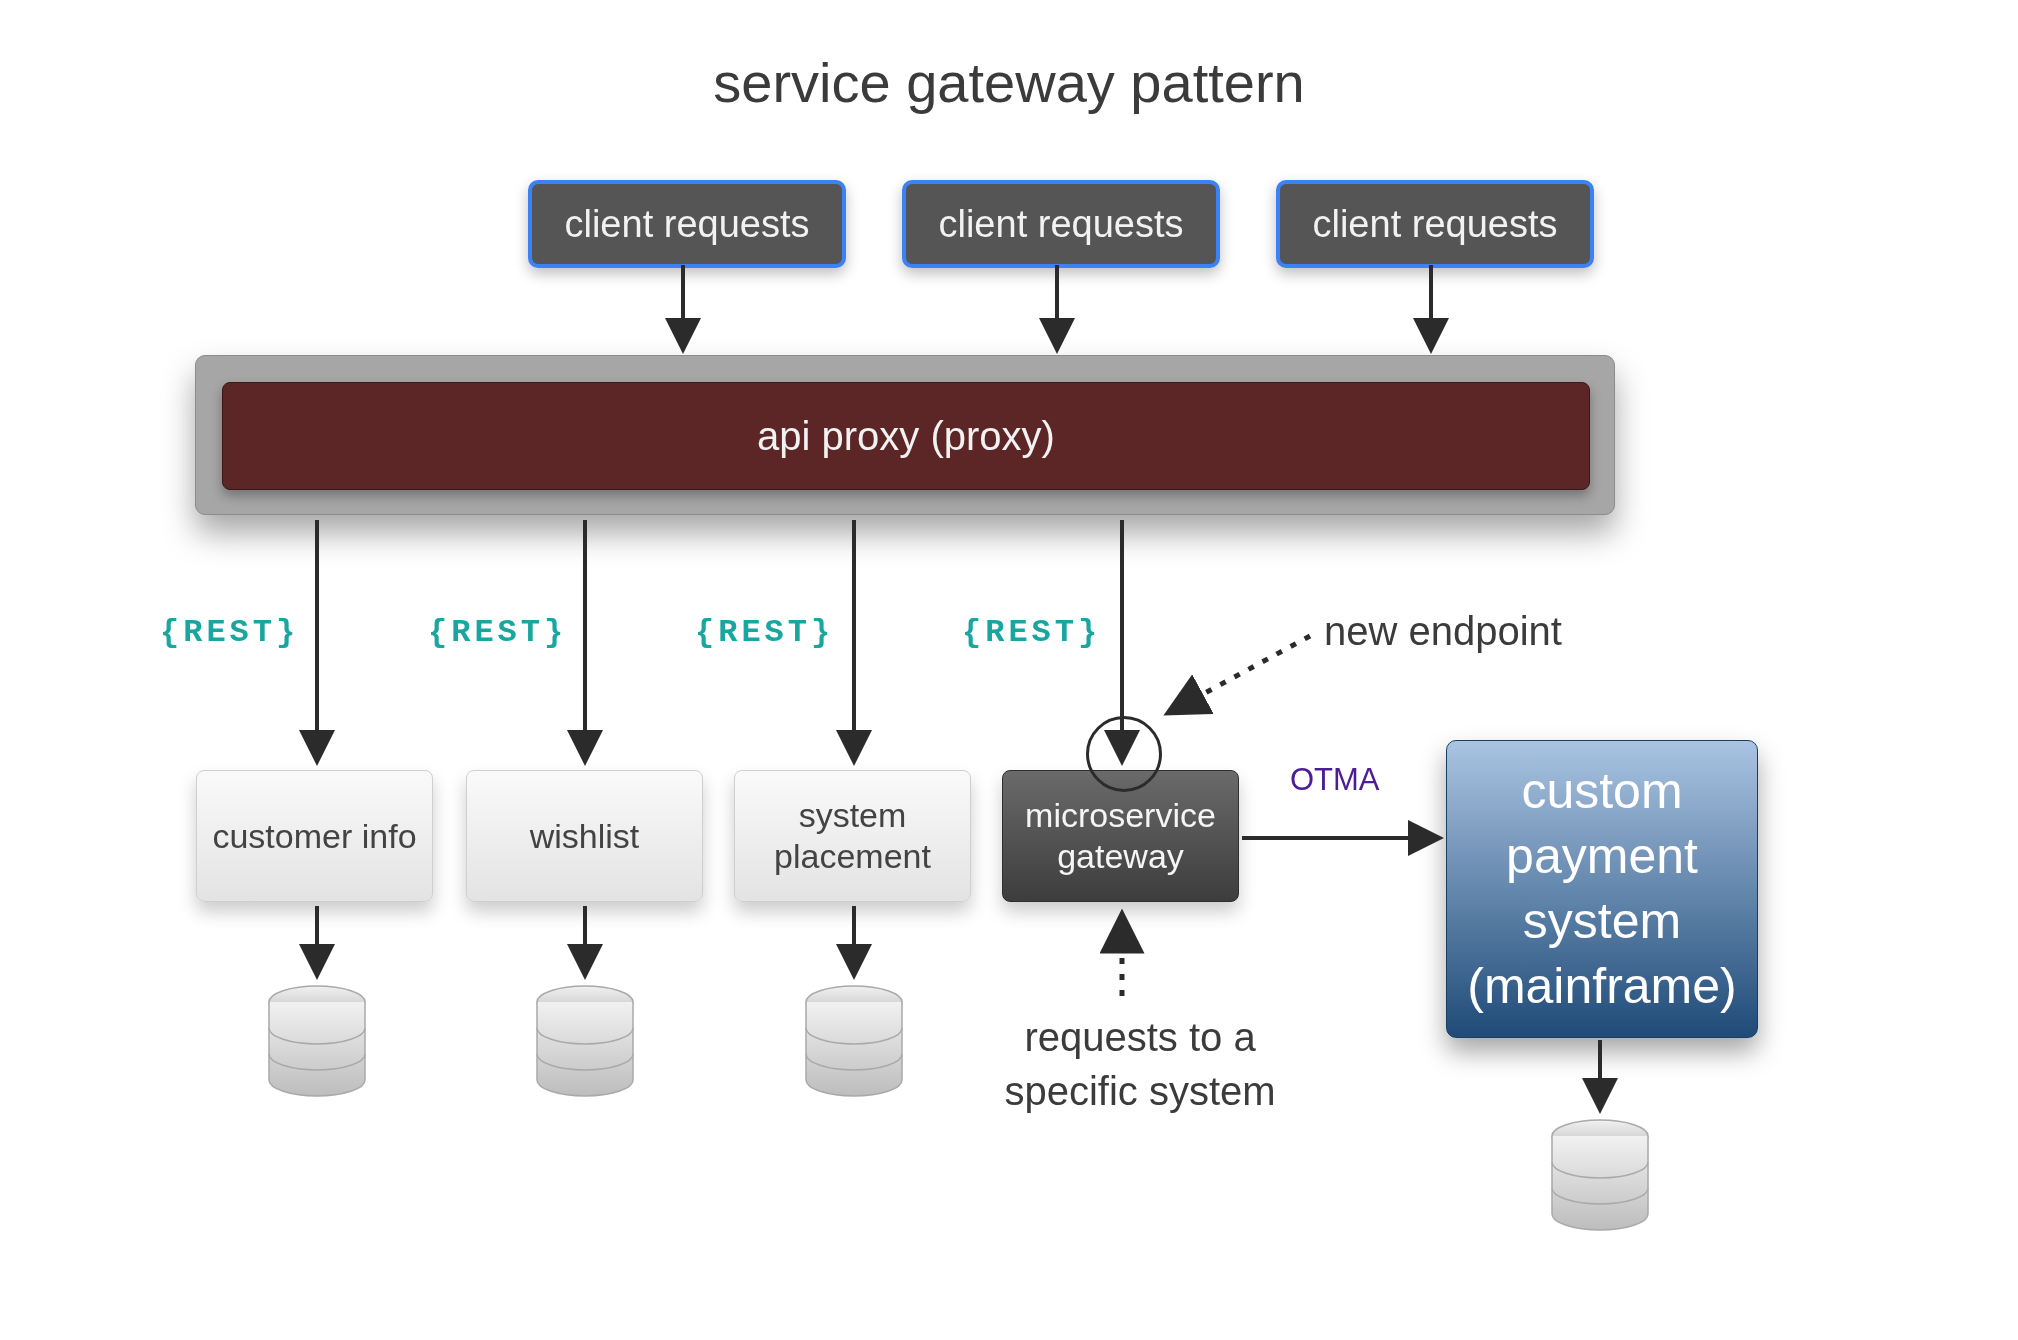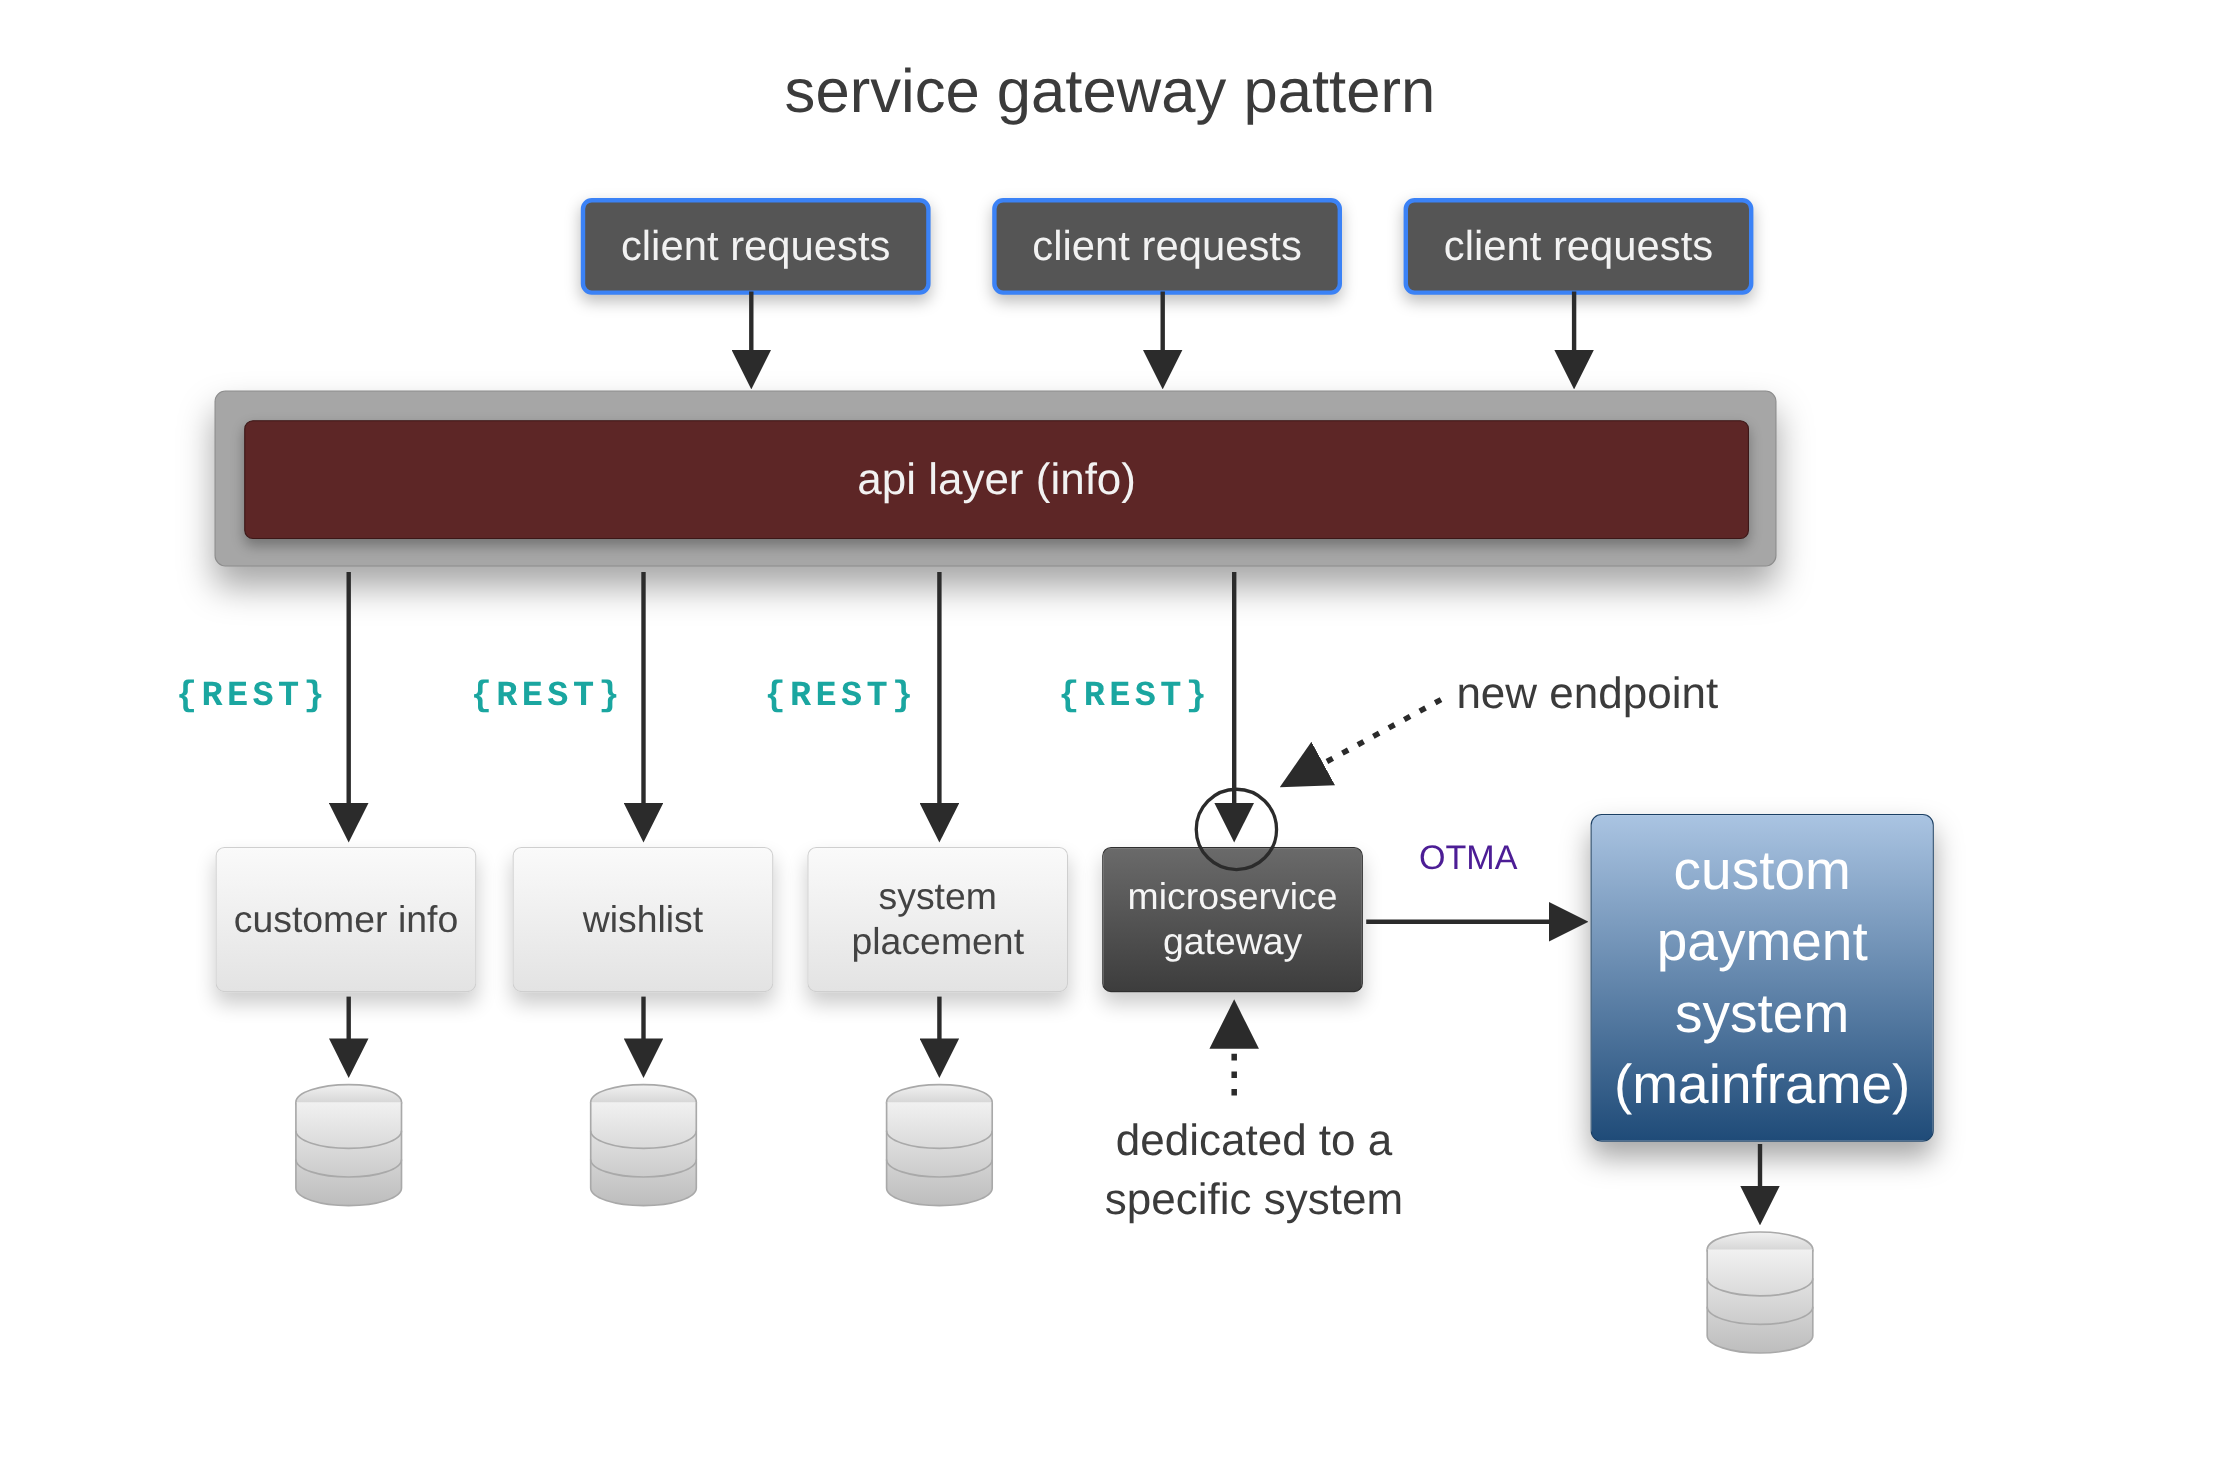--- a/index.html
+++ b/index.html
@@ -156,7 +156,7 @@
 <div class="client-box" style="left:1276px">client requests</div>
 
 <div class="api-frame">
-  <div class="api-inner">api layer (info)</div>
+  <div class="api-inner">api proxy (proxy)</div>
 </div>
 
 <div class="rest" style="left:160px">{REST}</div>

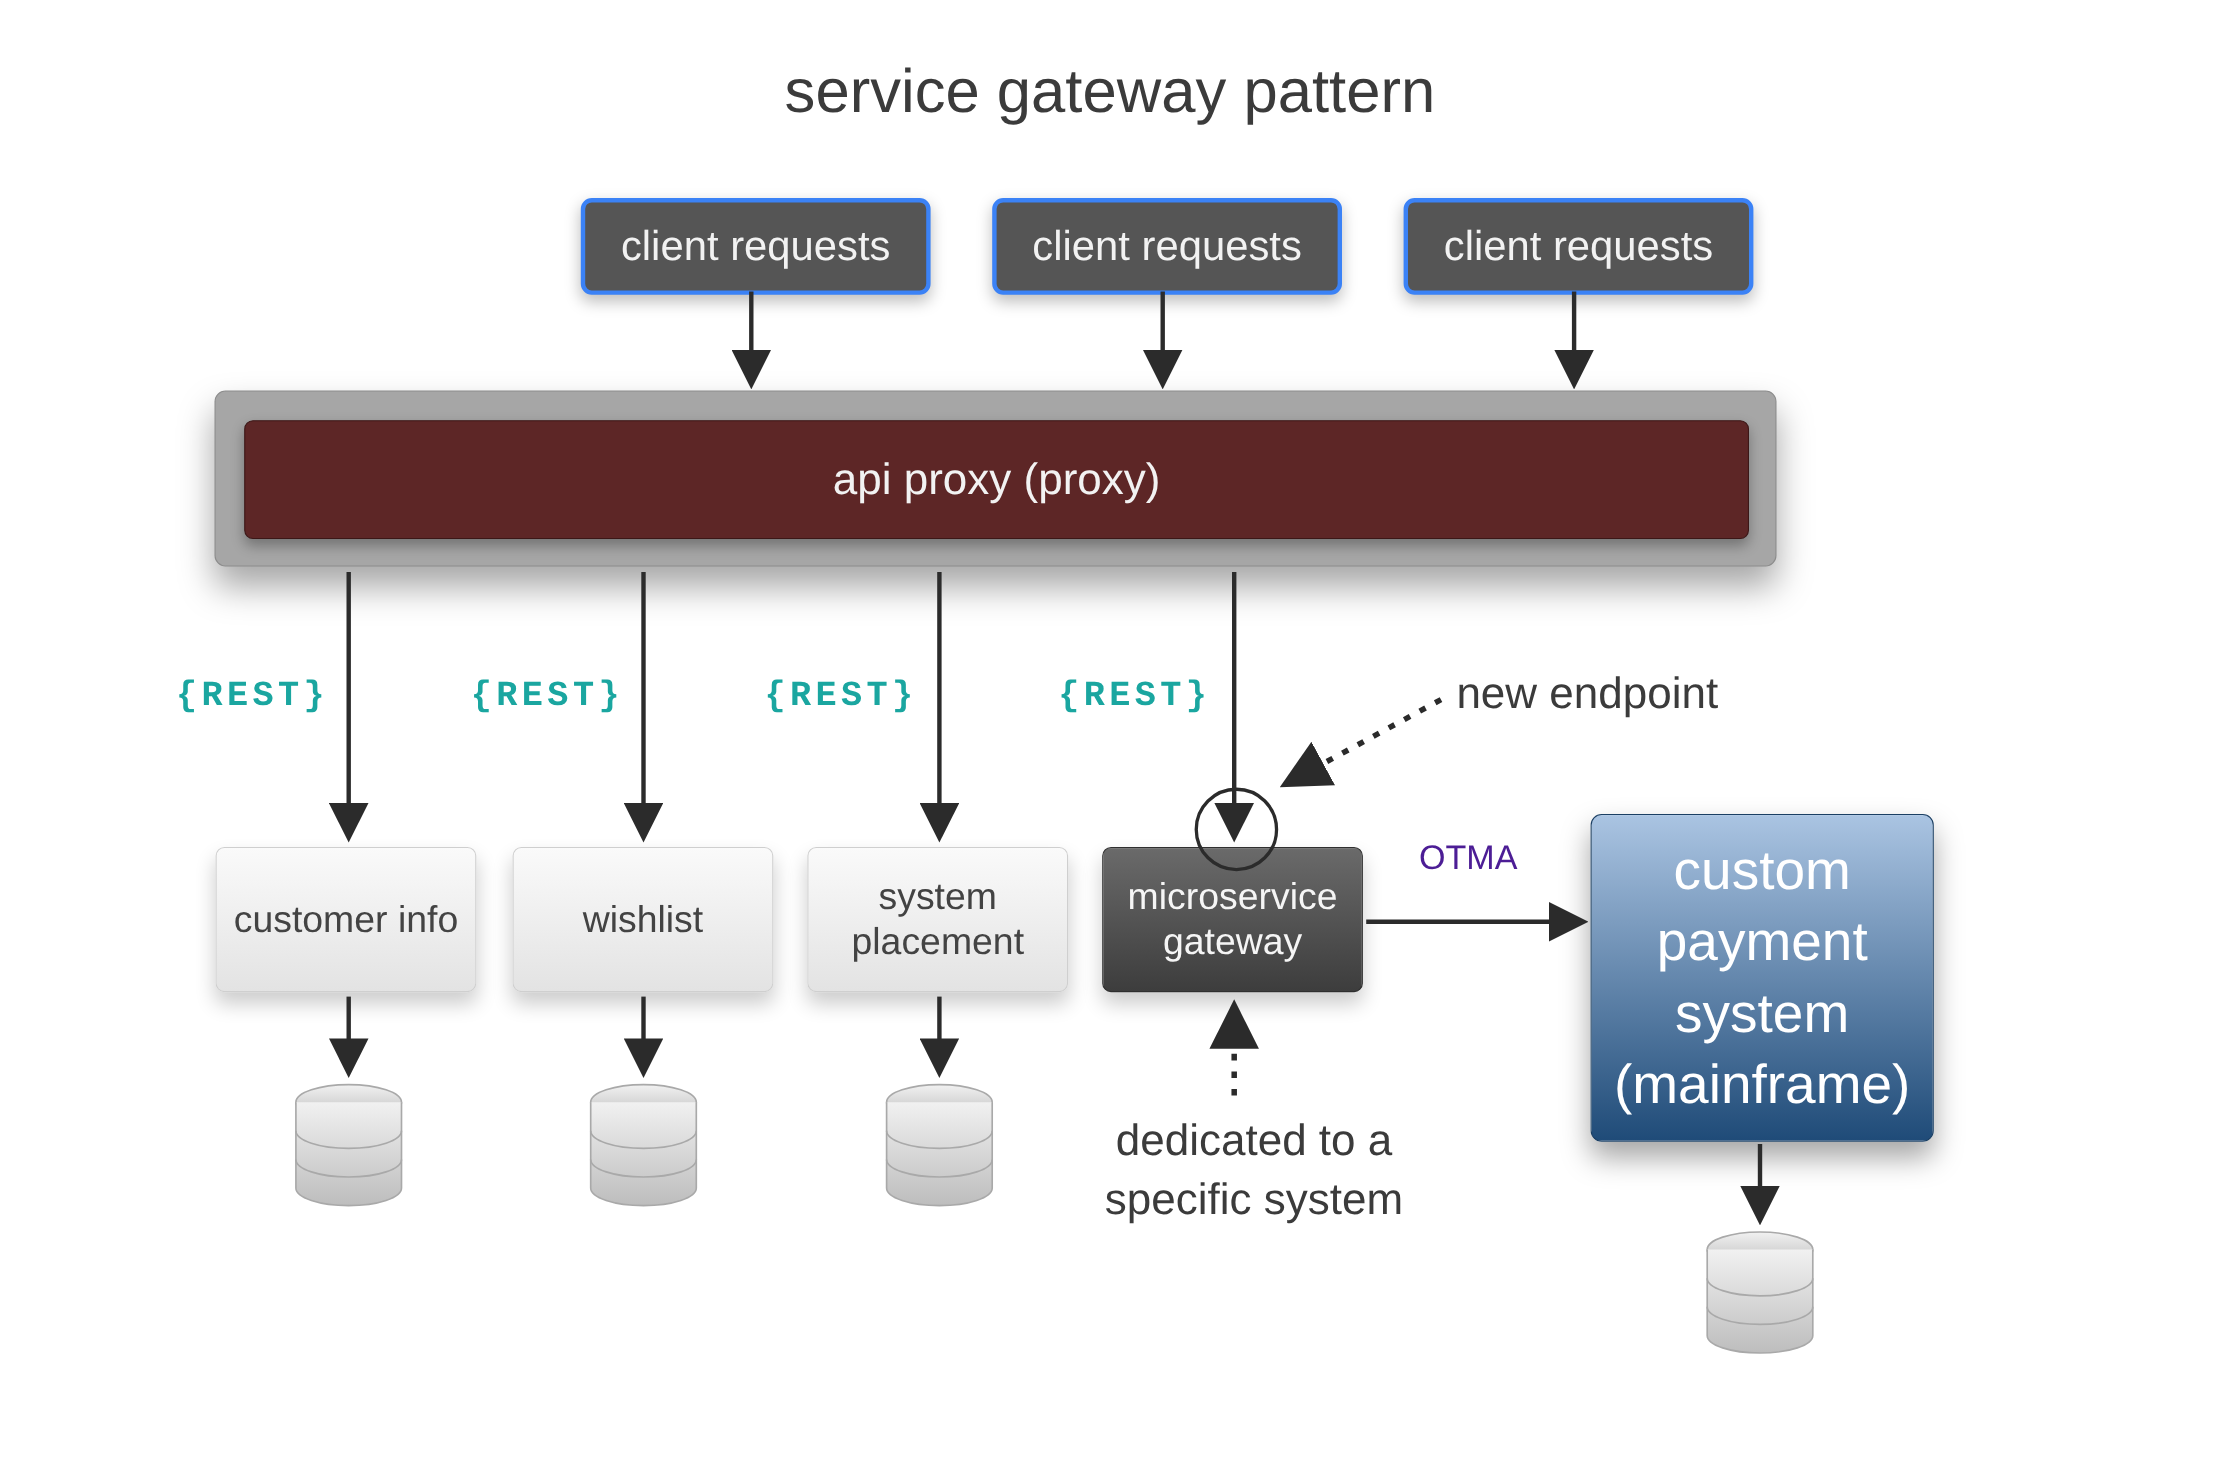--- a/index.html
+++ b/index.html
@@ -176,7 +176,7 @@
 <div class="endpoint-circle"></div>
 
 <div class="annot" style="left:1324px; top:604px; text-align:left;">new endpoint</div>
-<div class="annot" style="left:960px; top:1010px; width:360px;">dedicated to a specific system</div>
+<div class="annot" style="left:960px; top:1010px; width:360px;">requests to a specific system</div>
 
 <svg class="overlay" viewBox="0 0 2018 1340">
   <defs>

